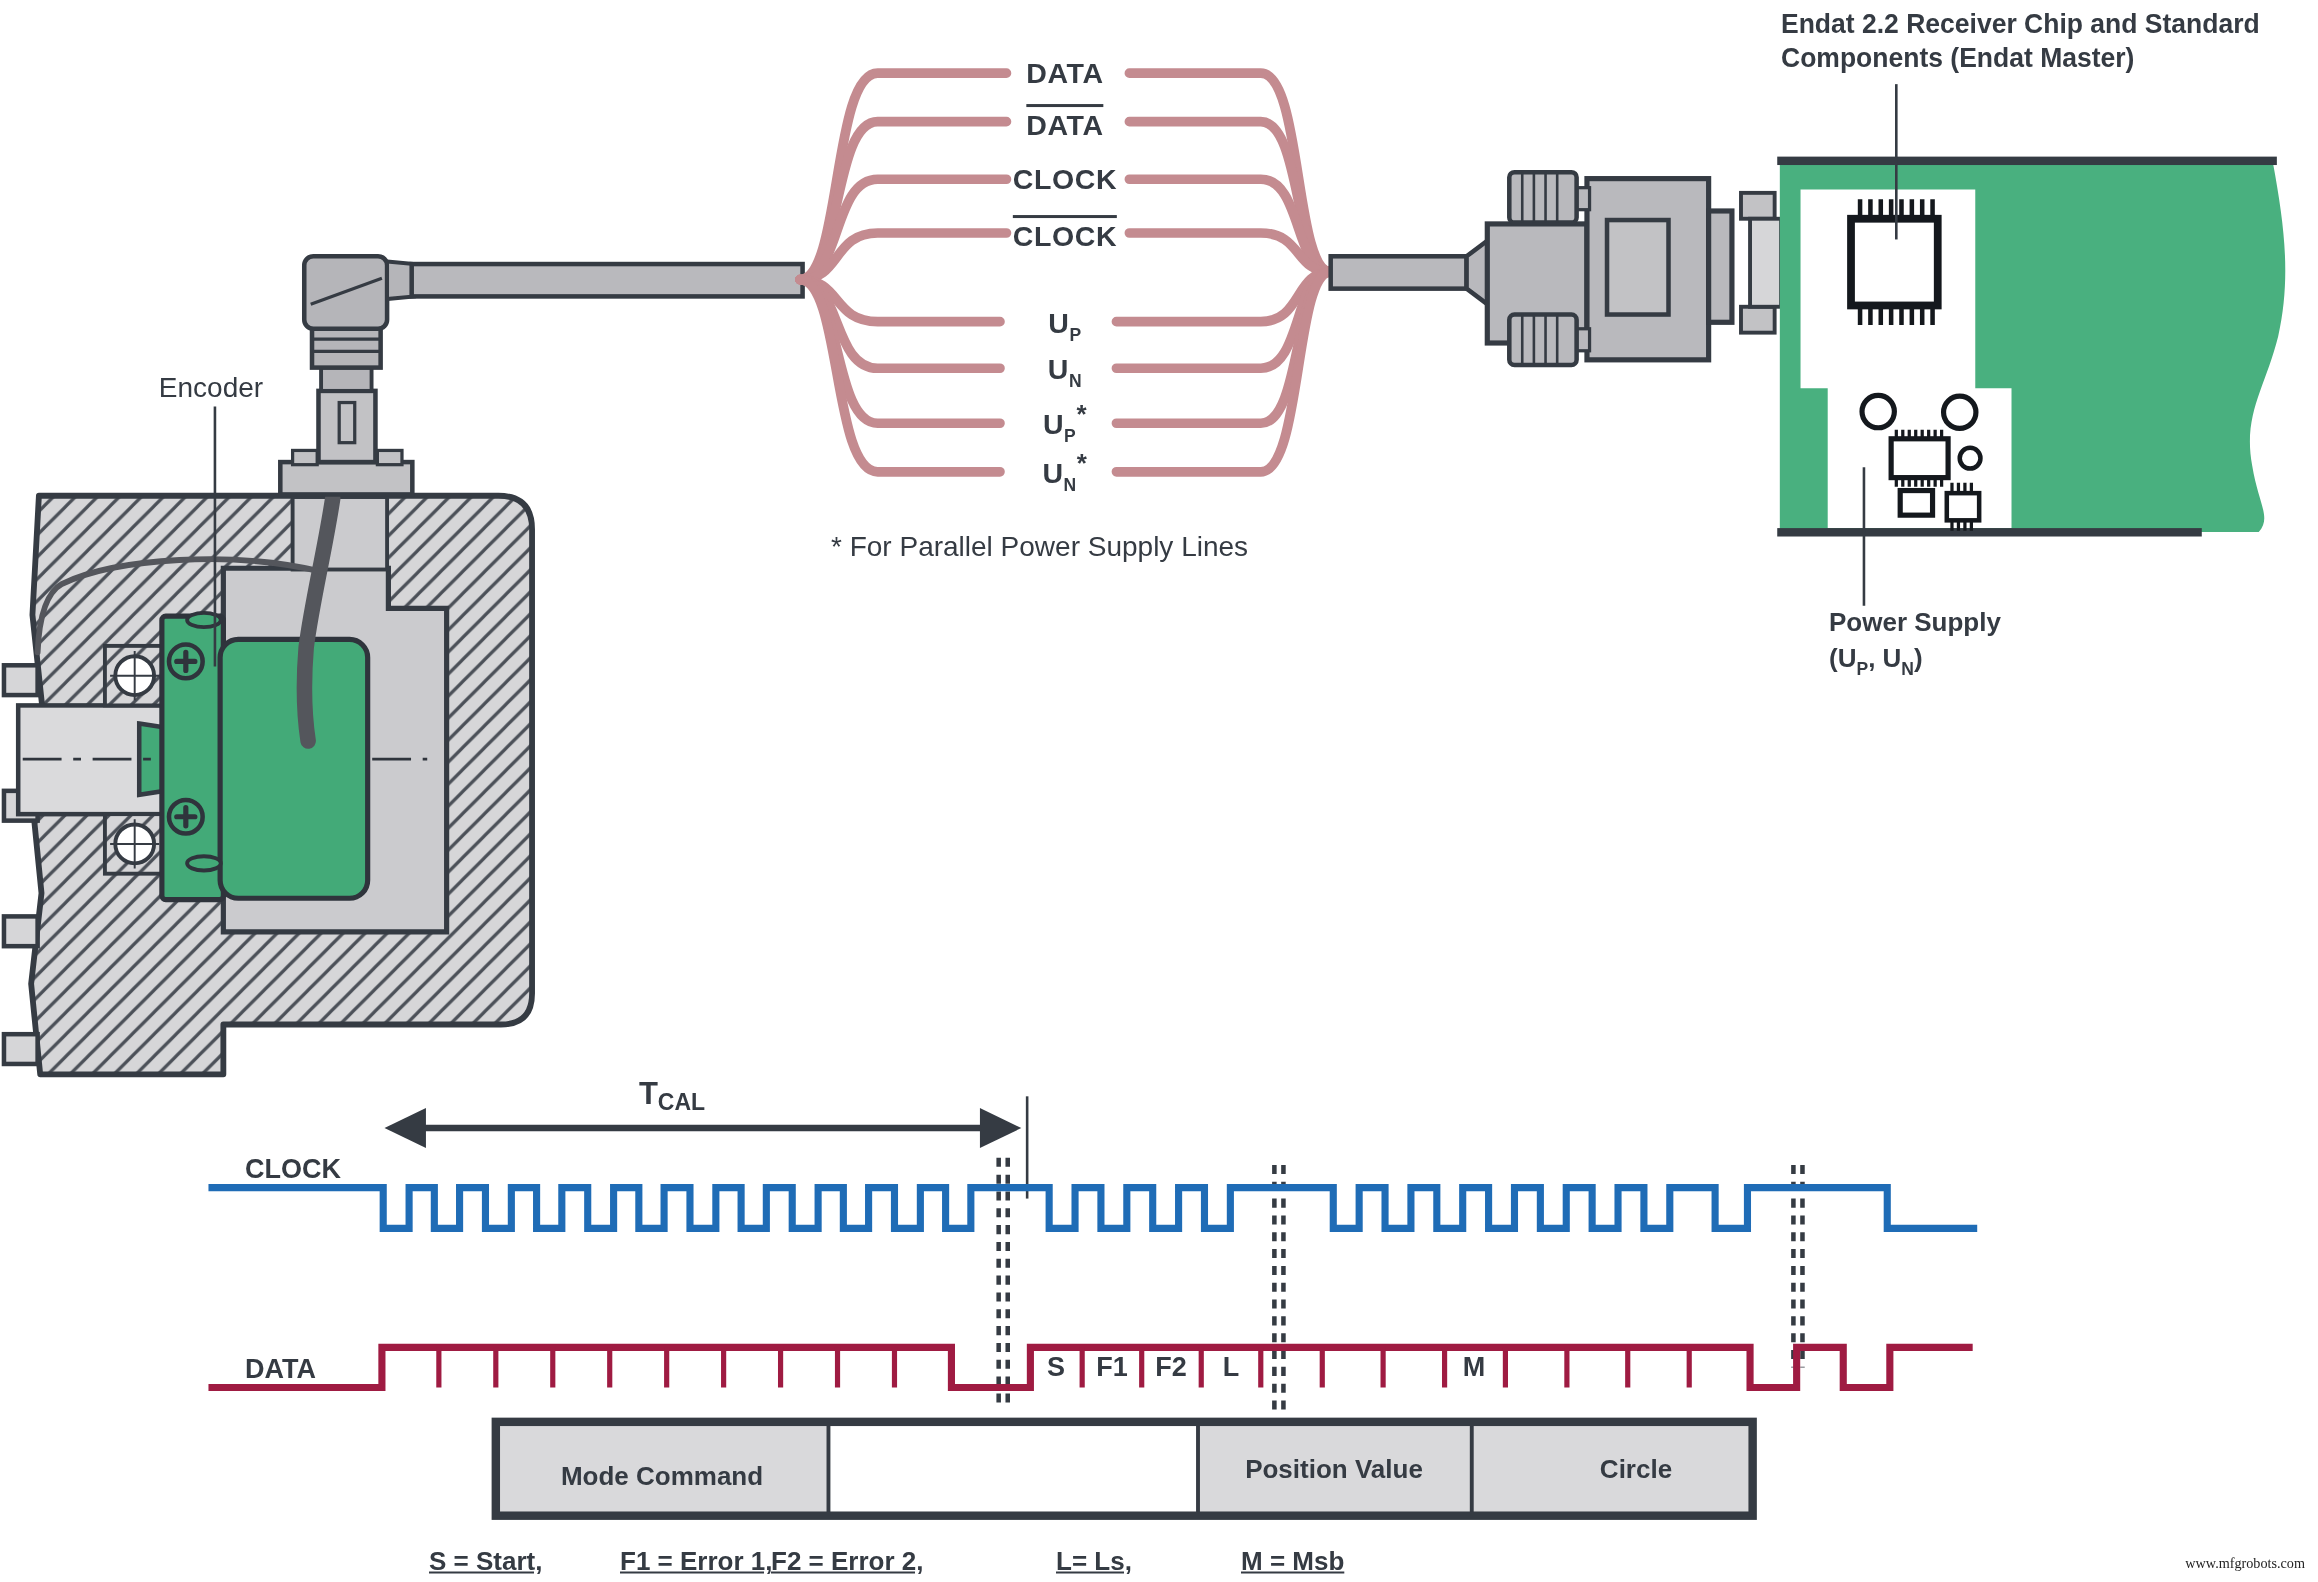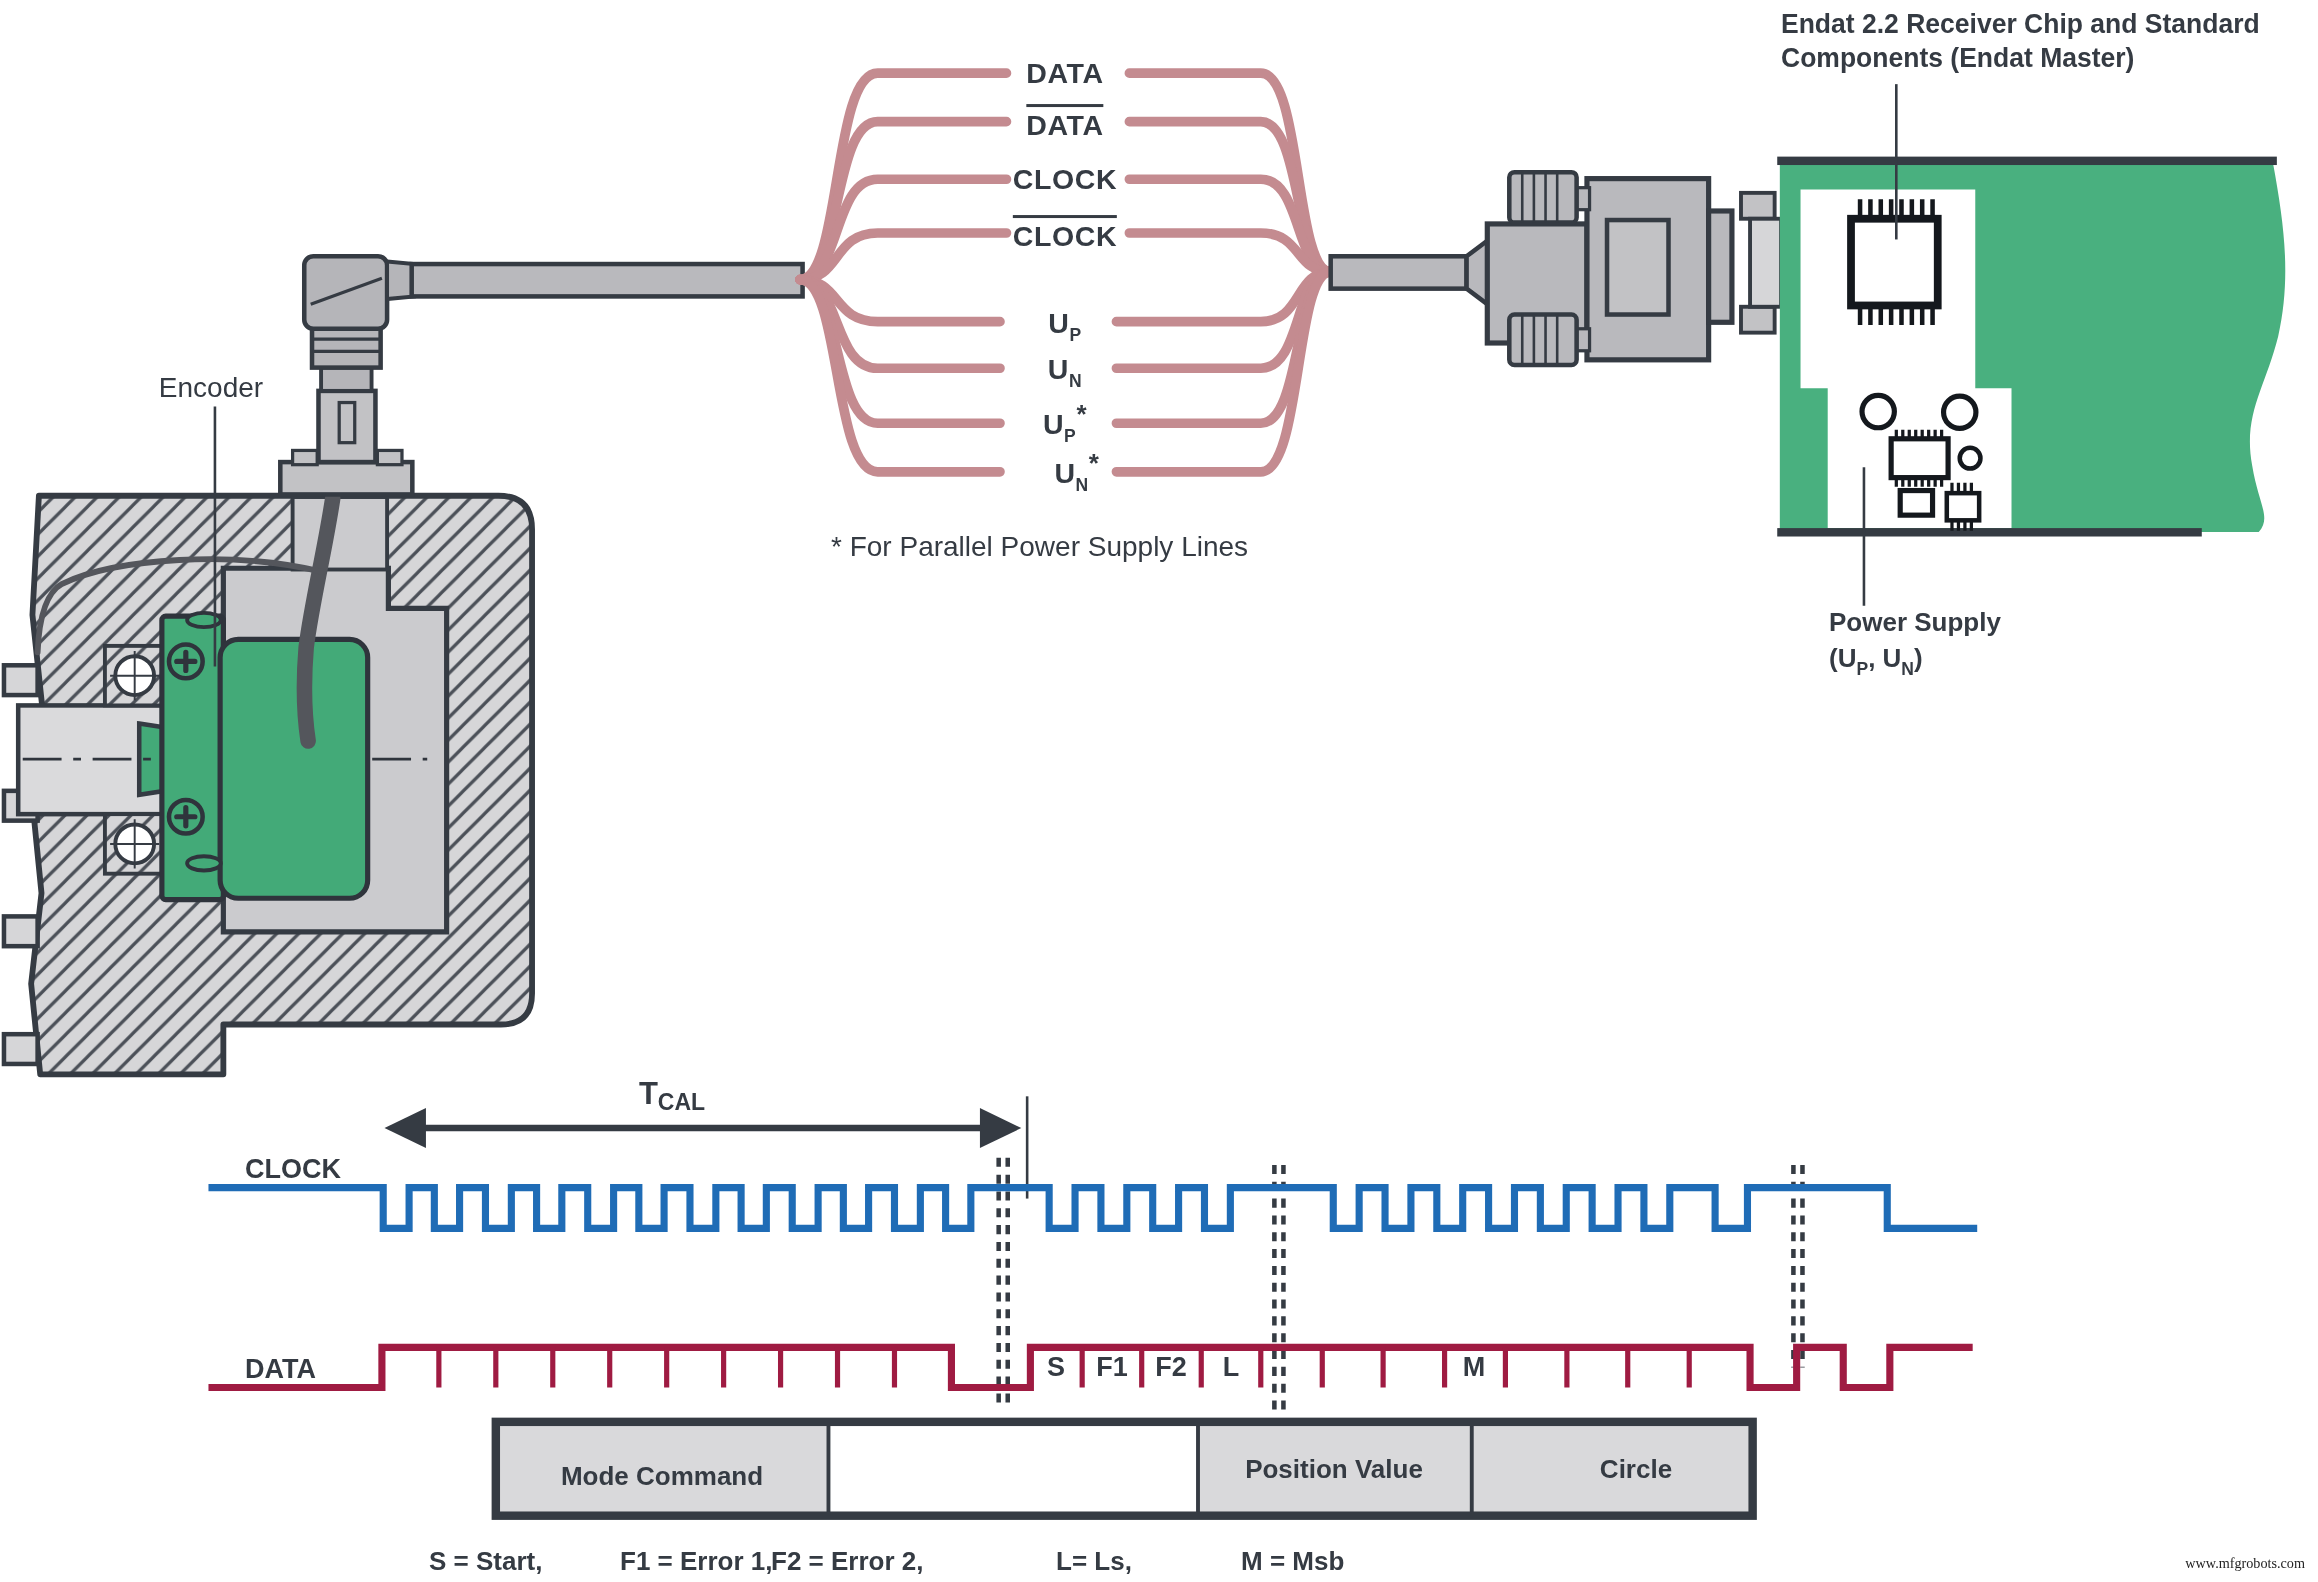--- a/index.html
+++ b/index.html
@@ -215,7 +215,7 @@
 <div class="abs ctr siglbl" style="left:1065px;top:322px;"><span>U</span><span class="sub">P</span><span class="star"></span></div>
 <div class="abs ctr siglbl" style="left:1065px;top:368px;"><span>U</span><span class="sub">N</span><span class="star"></span></div>
 <div class="abs ctr siglbl" style="left:1065px;top:423px;"><span>U</span><span class="sub">P</span><span class="star">*</span></div>
-<div class="abs ctr siglbl" style="left:1065px;top:472px;margin-left:12px;"><span>U</span><span class="sub">N</span><span class="star">*</span></div>
+<div class="abs ctr siglbl" style="left:1065px;top:472px;"><span>U</span><span class="sub">N</span><span class="star">*</span></div>
 
 <div class="abs vctr note" style="left:831px;top:547px;">* For Parallel Power Supply Lines</div>
 

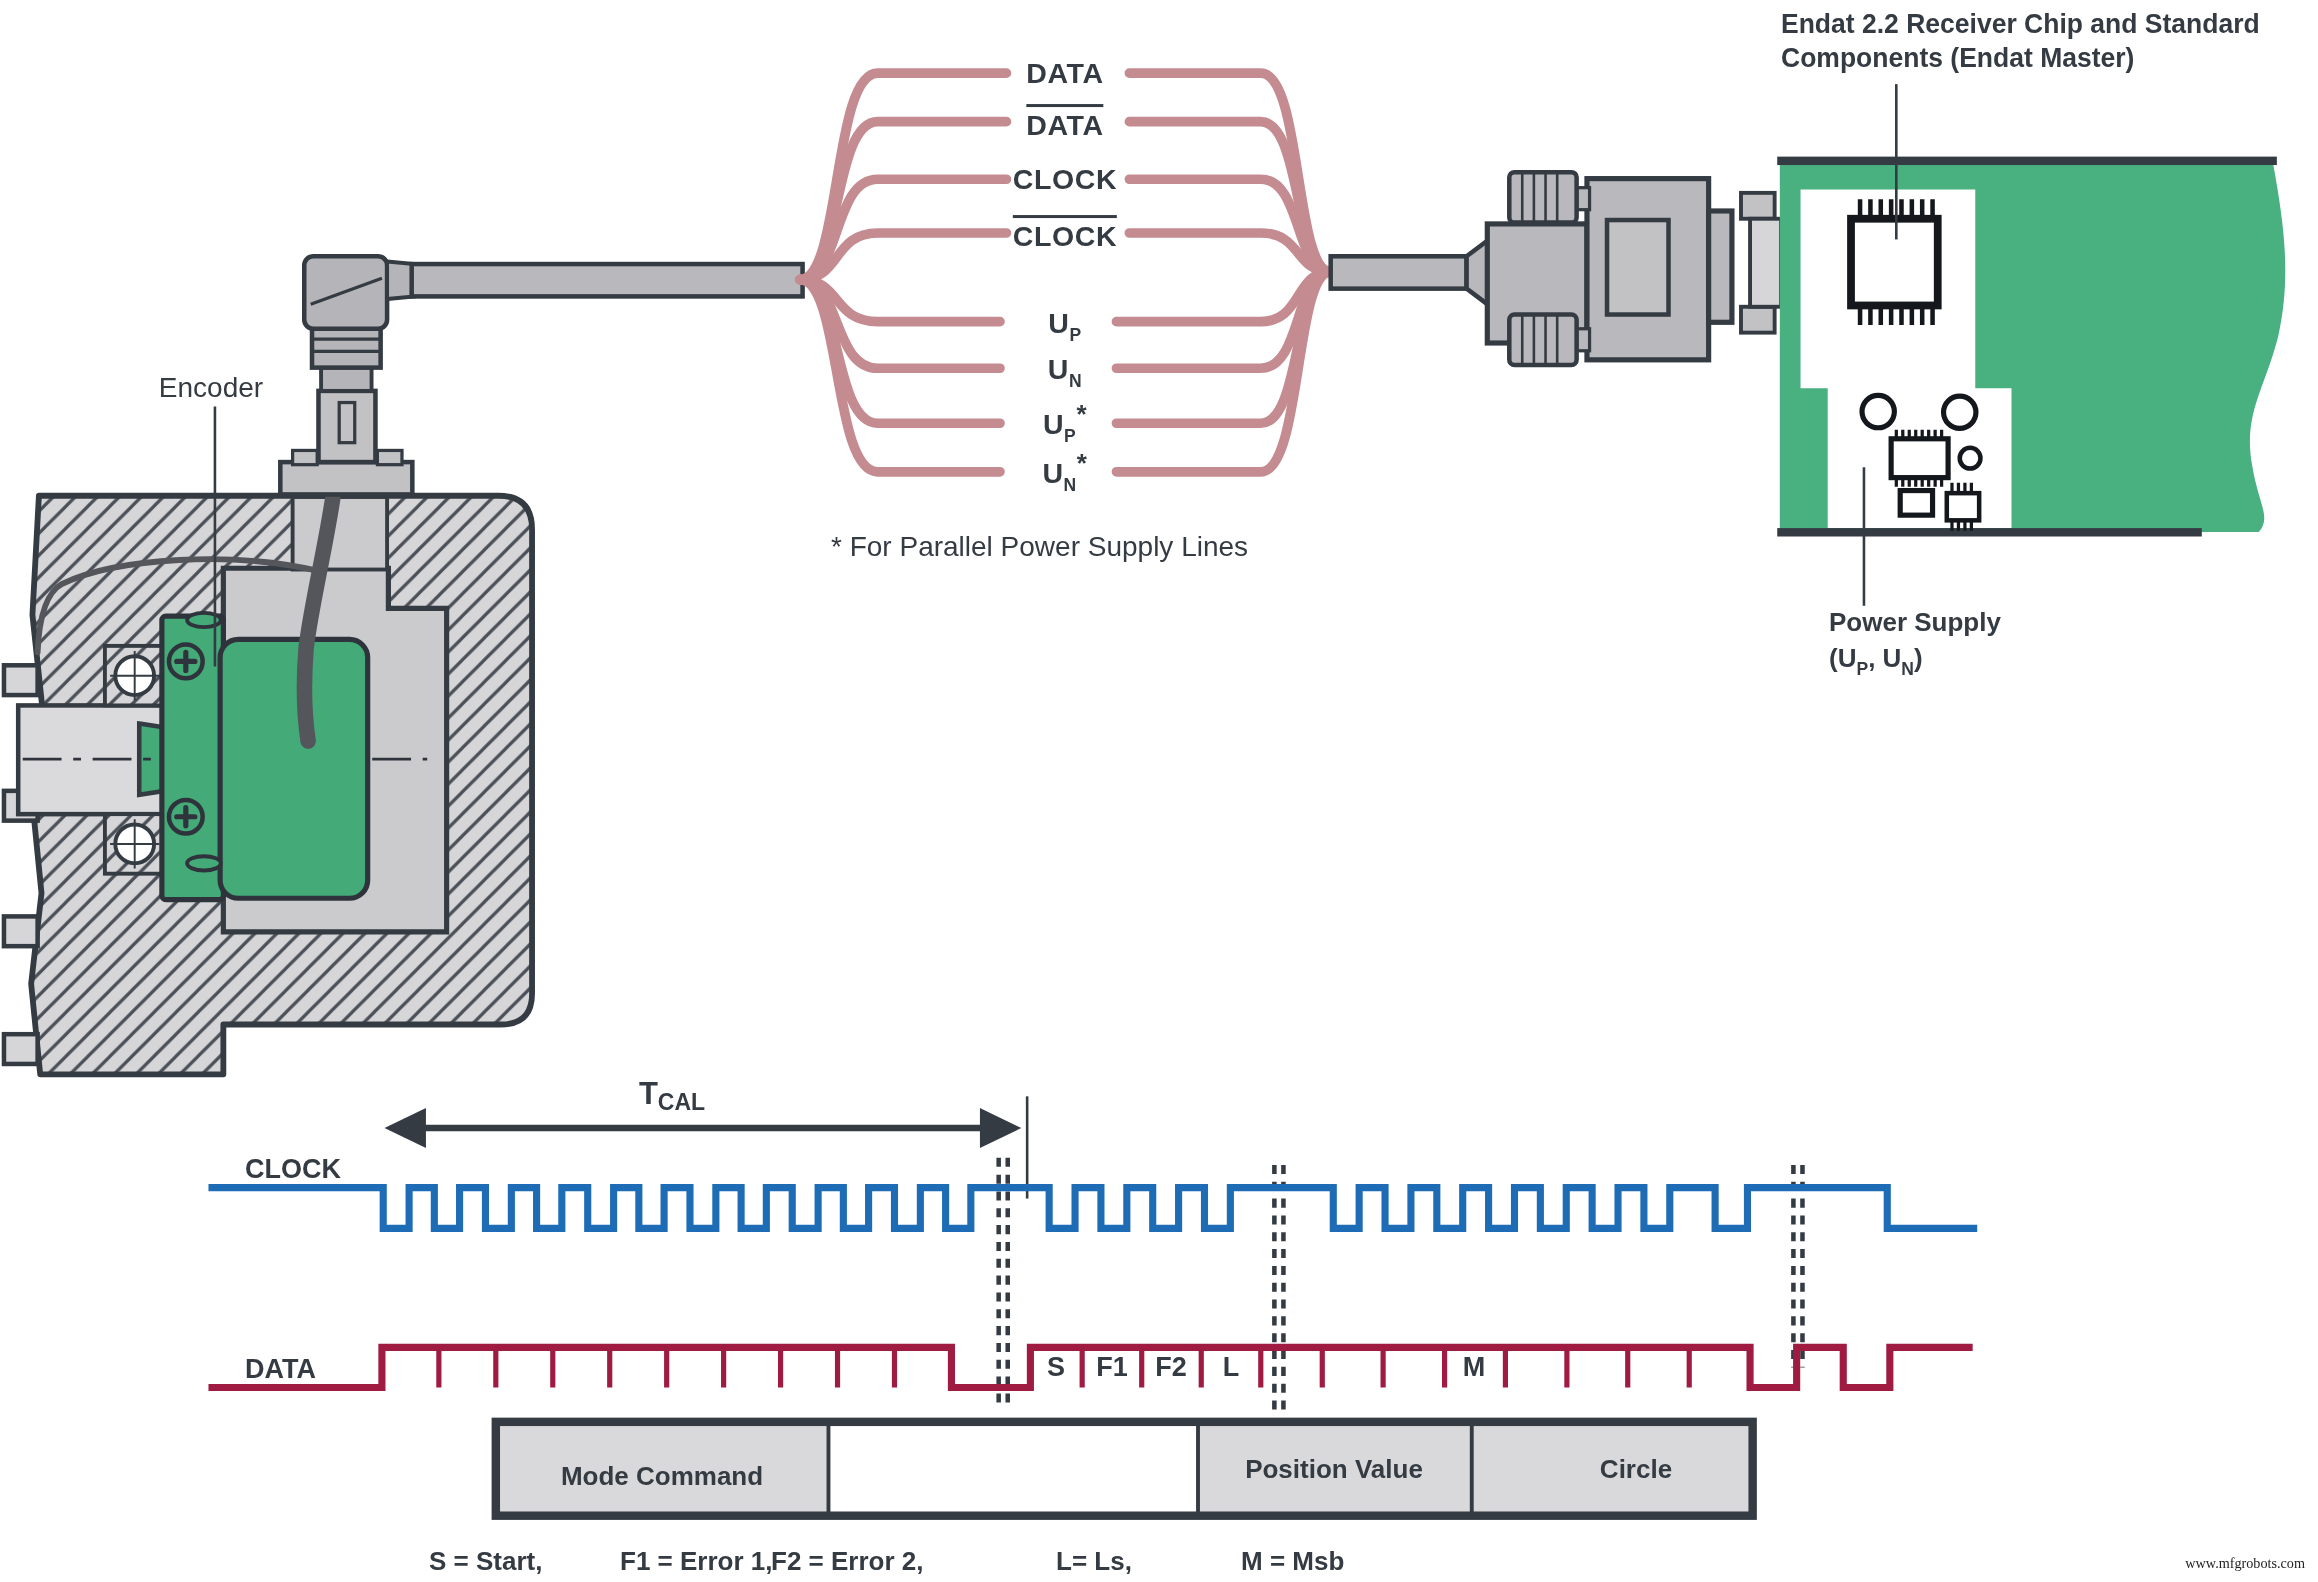--- a/index.html
+++ b/index.html
@@ -21,7 +21,7 @@
   .tcal .sub{font-size:23px;vertical-align:-6.5px;}
   .bit{font-size:27px;font-weight:700;}
   .boxlbl{font-size:26px;font-weight:700;}
-  .leg{font-size:26px;font-weight:700;}
+  .leg{font-size:26px;font-weight:700;text-decoration:underline;}
   .wm{font-family:"Liberation Serif","DejaVu Serif",serif;font-size:14.2px;color:#222;
       transform:translate(-100%,-50%);}
 </style>

